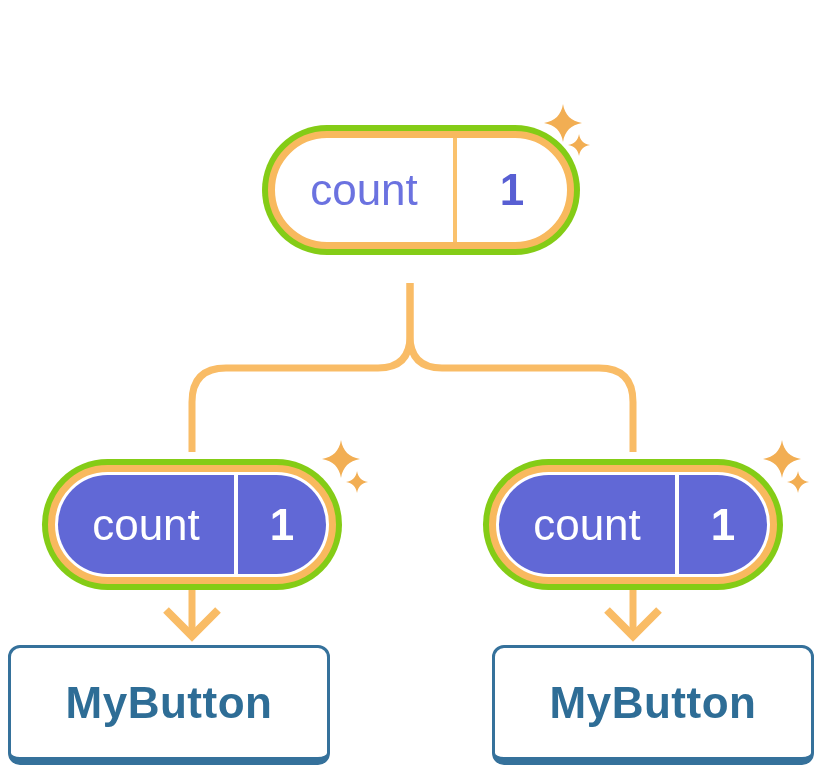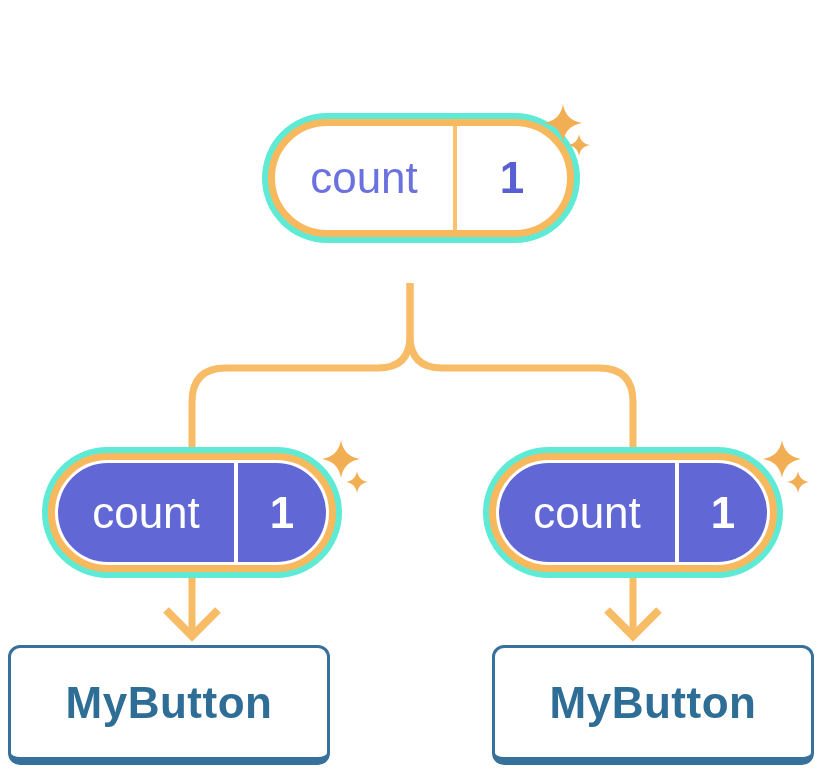--- a/index.html
+++ b/index.html
@@ -32,7 +32,7 @@
 
   
   .pill{position:absolute;z-index:1;box-sizing:border-box;
-    background:#5eead4;border-radius:70px;padding:6px;display:flex;}
+    background:#84cc16;border-radius:70px;padding:6px;display:flex;margin-top:12px;}
   .pill-ring{flex:1;box-sizing:border-box;background:#ffffff;
     border:7px solid #F8B95E;border-radius:60px;display:flex;overflow:hidden;}
   .pill-row{flex:1;display:flex;align-items:stretch;}

